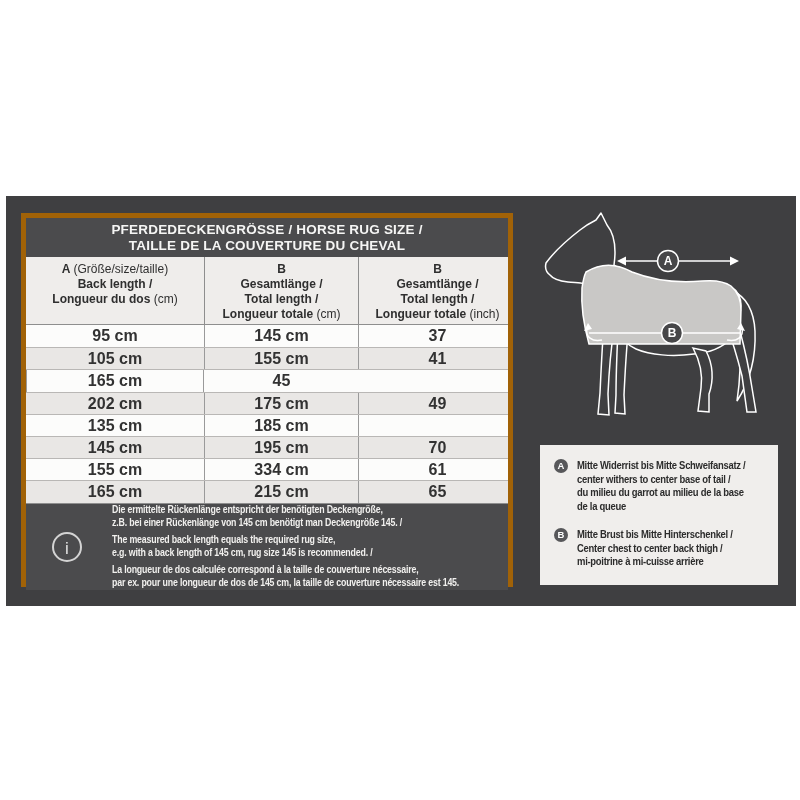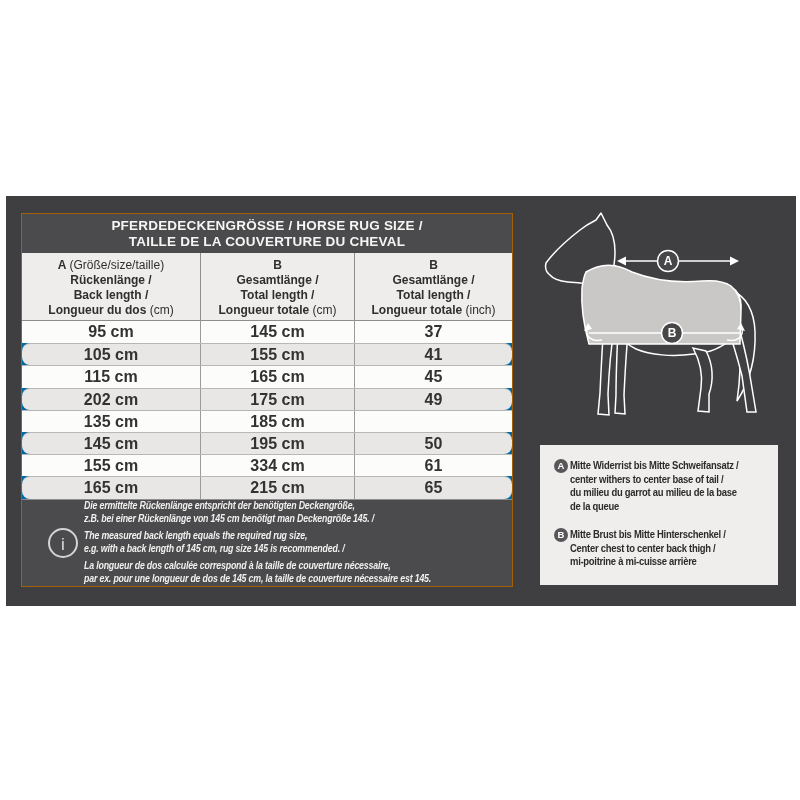--- a/index.html
+++ b/index.html
@@ -14,7 +14,7 @@
   
   .size-table{
     position:absolute;left:15px;top:17px;width:492px;height:374px;
-    border:1px solid #a16207;box-sizing:border-box;background:#0369a1;
+    border:5px solid #a16207;box-sizing:border-box;background:#be185d;
   }
   .t-title{
     height:39px;background:#4b4b4d;color:#f5f5f4;

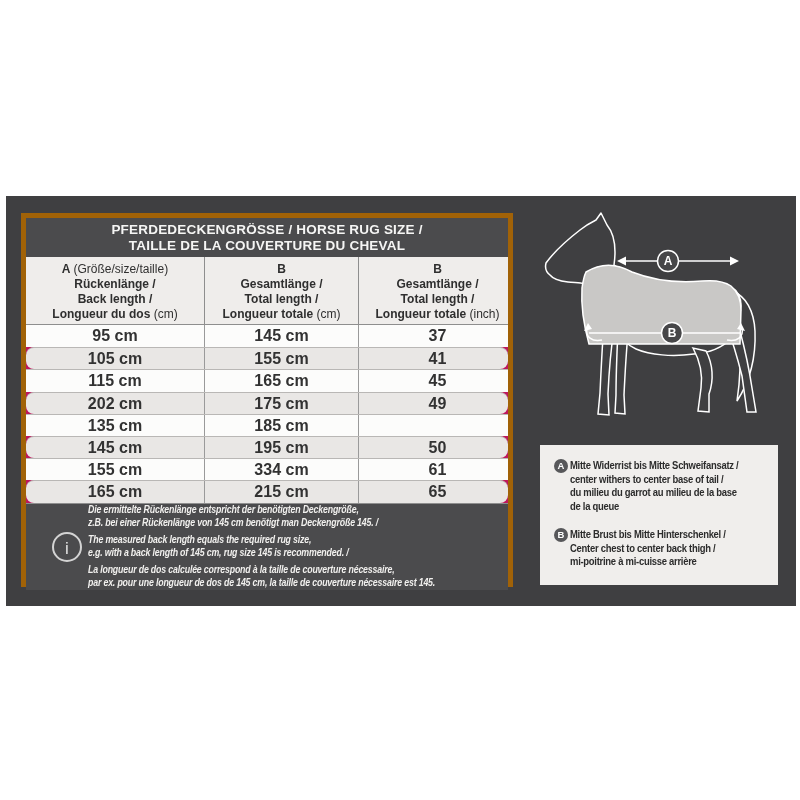--- a/index.html
+++ b/index.html
@@ -96,7 +96,6 @@
     <div class="t-colheads">
       <div class="colhead">
         <div><span>A</span> <span class="paren">(Größe/size/taille)</span></div>
-        <div>Rückenlänge /</div>
         <div>Back length /</div>
         <div><span>Longueur du dos</span> <span class="paren">(cm)</span></div>
       </div>

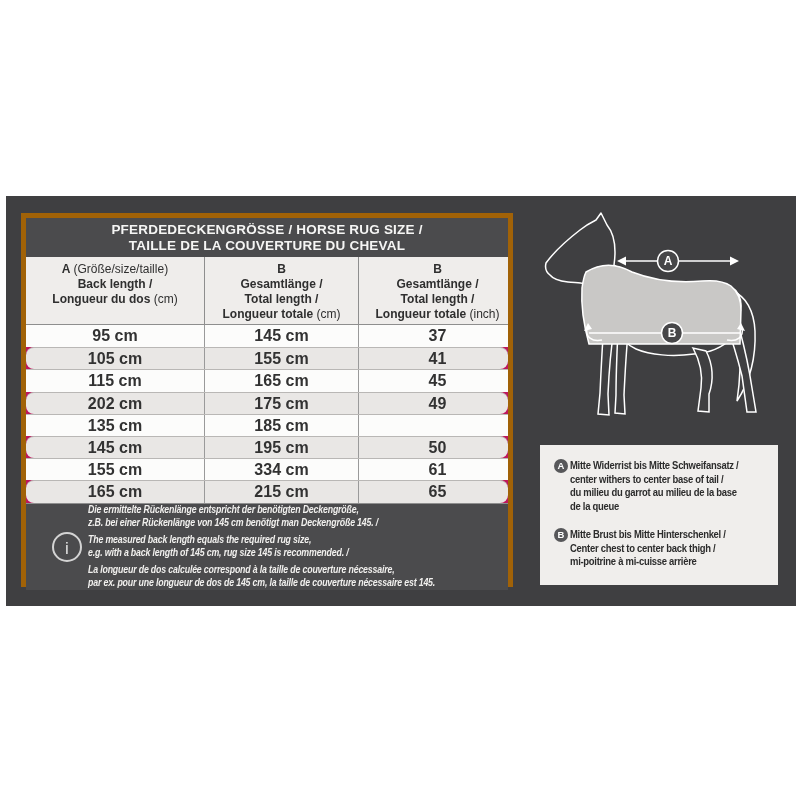--- a/index.html
+++ b/index.html
@@ -36,7 +36,7 @@
     display:grid;grid-template-columns:178px 155px 157px;
     height:22.2px;box-sizing:border-box;
   }
-  .t-row.alt{background:#e9e7e5;border-radius:8px;}
+  .t-row.alt{background:#e9e7e5;}
   .t-row:not(.alt){background:#fcfcfb;}
   .t-row{border-top:1px solid #b9b7b5;}
   .t-row .cell{

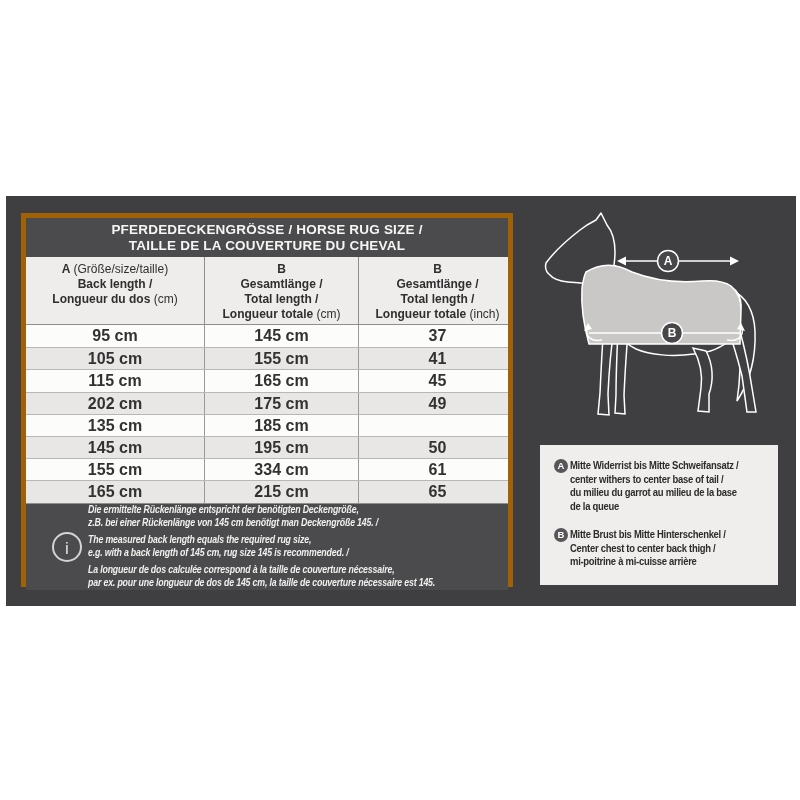--- a/index.html
+++ b/index.html
@@ -124,7 +124,6 @@
       <div class="cell">41</div>
     </div>
     <div class="t-row">
-      <div class="cell">115 cm</div>
       <div class="cell mid">165 cm</div>
       <div class="cell">45</div>
     </div>

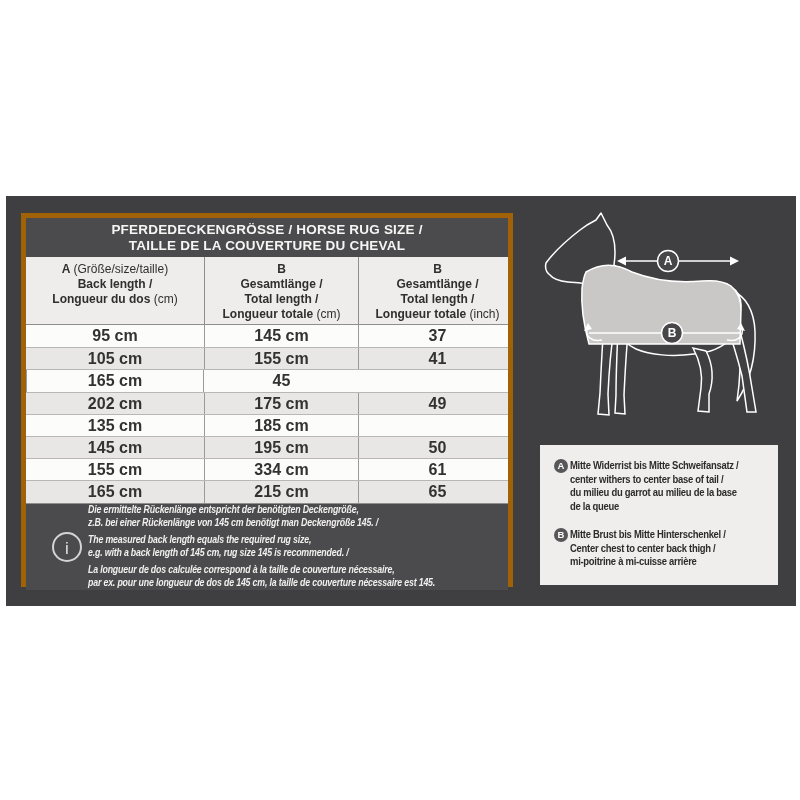--- a/index.html
+++ b/index.html
@@ -139,7 +139,7 @@
     <div class="t-row alt">
       <div class="cell">145 cm</div>
       <div class="cell mid">195 cm</div>
-      <div class="cell">50</div>
+      <div class="cell">70</div>
     </div>
     <div class="t-row">
       <div class="cell">155 cm</div>

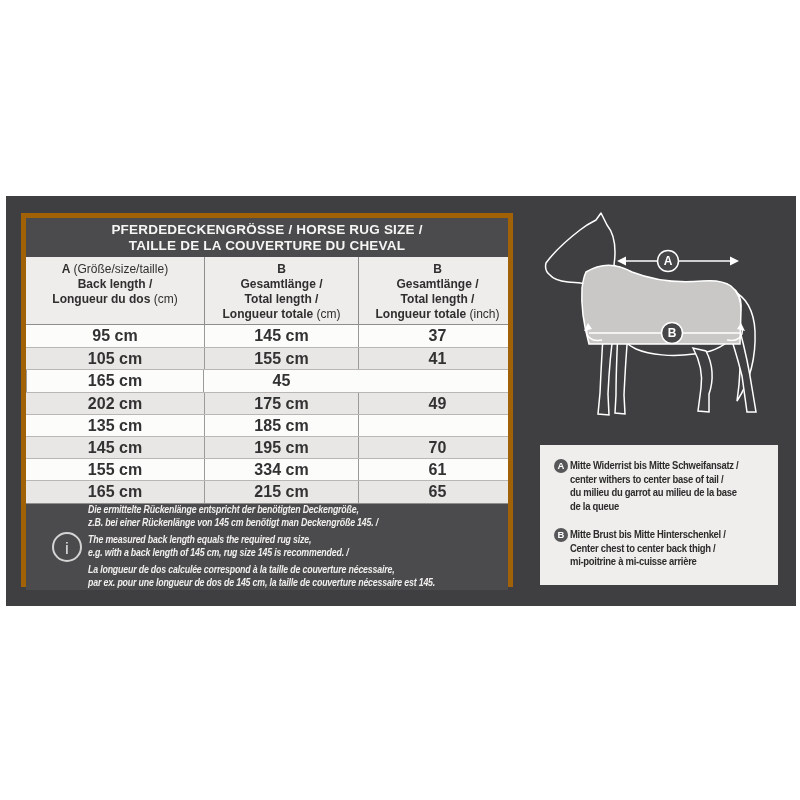--- a/index.html
+++ b/index.html
@@ -75,7 +75,7 @@
     font-weight:bold;font-size:9.5px;line-height:14px;text-align:center;
     flex:0 0 auto;margin-top:0px;
   }
-  .leg-lines{margin-left:2px;}
+  .leg-lines{margin-left:9px;}
   .leg-line{
     font-weight:bold;font-size:10.5px;line-height:13.5px;color:#2c2c2c;
     white-space:nowrap;letter-spacing:-.3px;

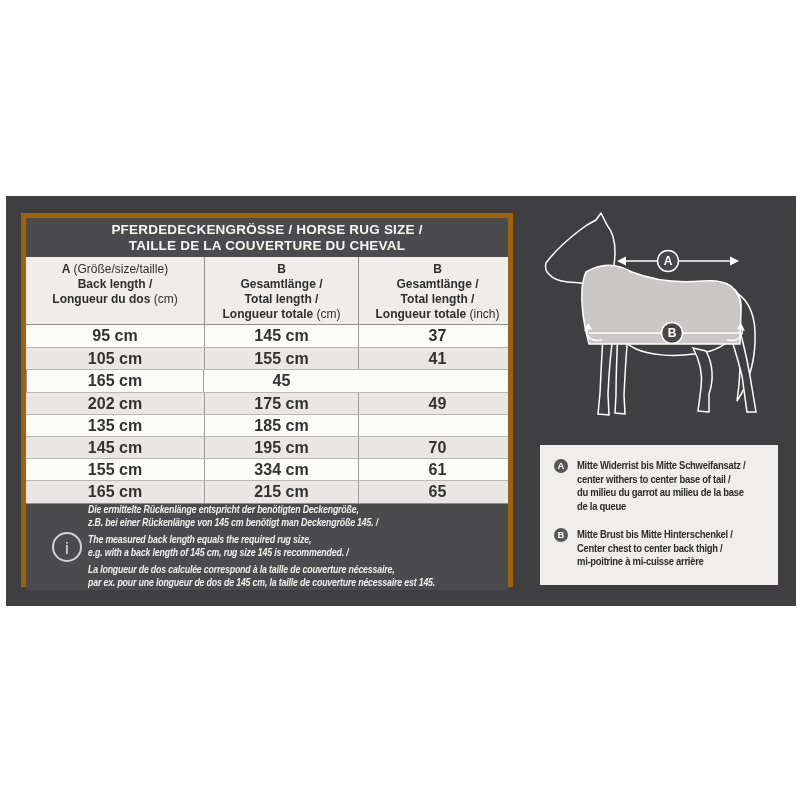--- a/index.html
+++ b/index.html
@@ -53,7 +53,7 @@
     color:#e2e2e2;font-size:17px;line-height:29px;text-align:center;
     margin-left:26px;flex:0 0 auto;box-sizing:border-box;
   }
-  .note-text{margin-left:6px;flex:1 1 auto;font-style:italic;}
+  .note-text{margin-left:30px;flex:1 1 auto;}
   .note-line{
     color:#f1f0ee;font-weight:bold;font-size:10px;line-height:12.5px;
     white-space:nowrap;letter-spacing:-.2px;

